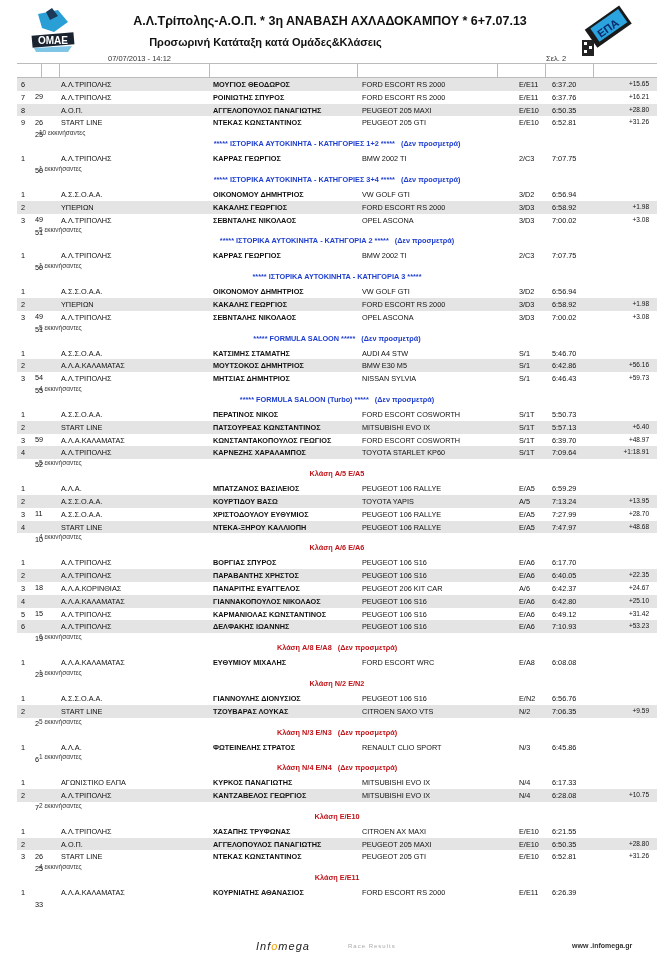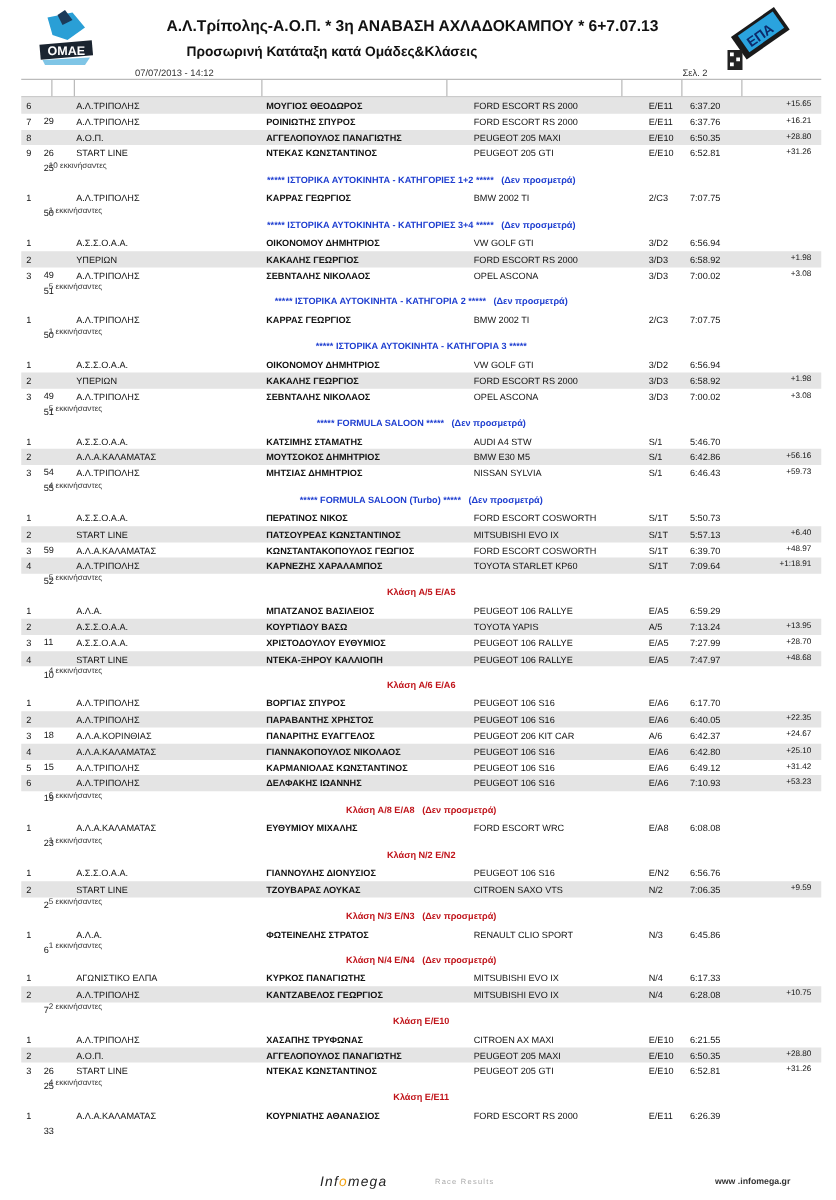--- a/index.html
+++ b/index.html
@@ -25,7 +25,7 @@
   .c-no { left: 18px; margin-top: 12px; }
   .c-team { left: 44px; }
   .c-driver { left: 196px; font-weight: bold; }
-  .c-car { left: 362px; }
+  .c-car { left: 345px; }
   .c-ok { left: 502px; }
   .c-time { left: 535px; }
   .c-diff { right: 8px; font-size: 6.5px; }

